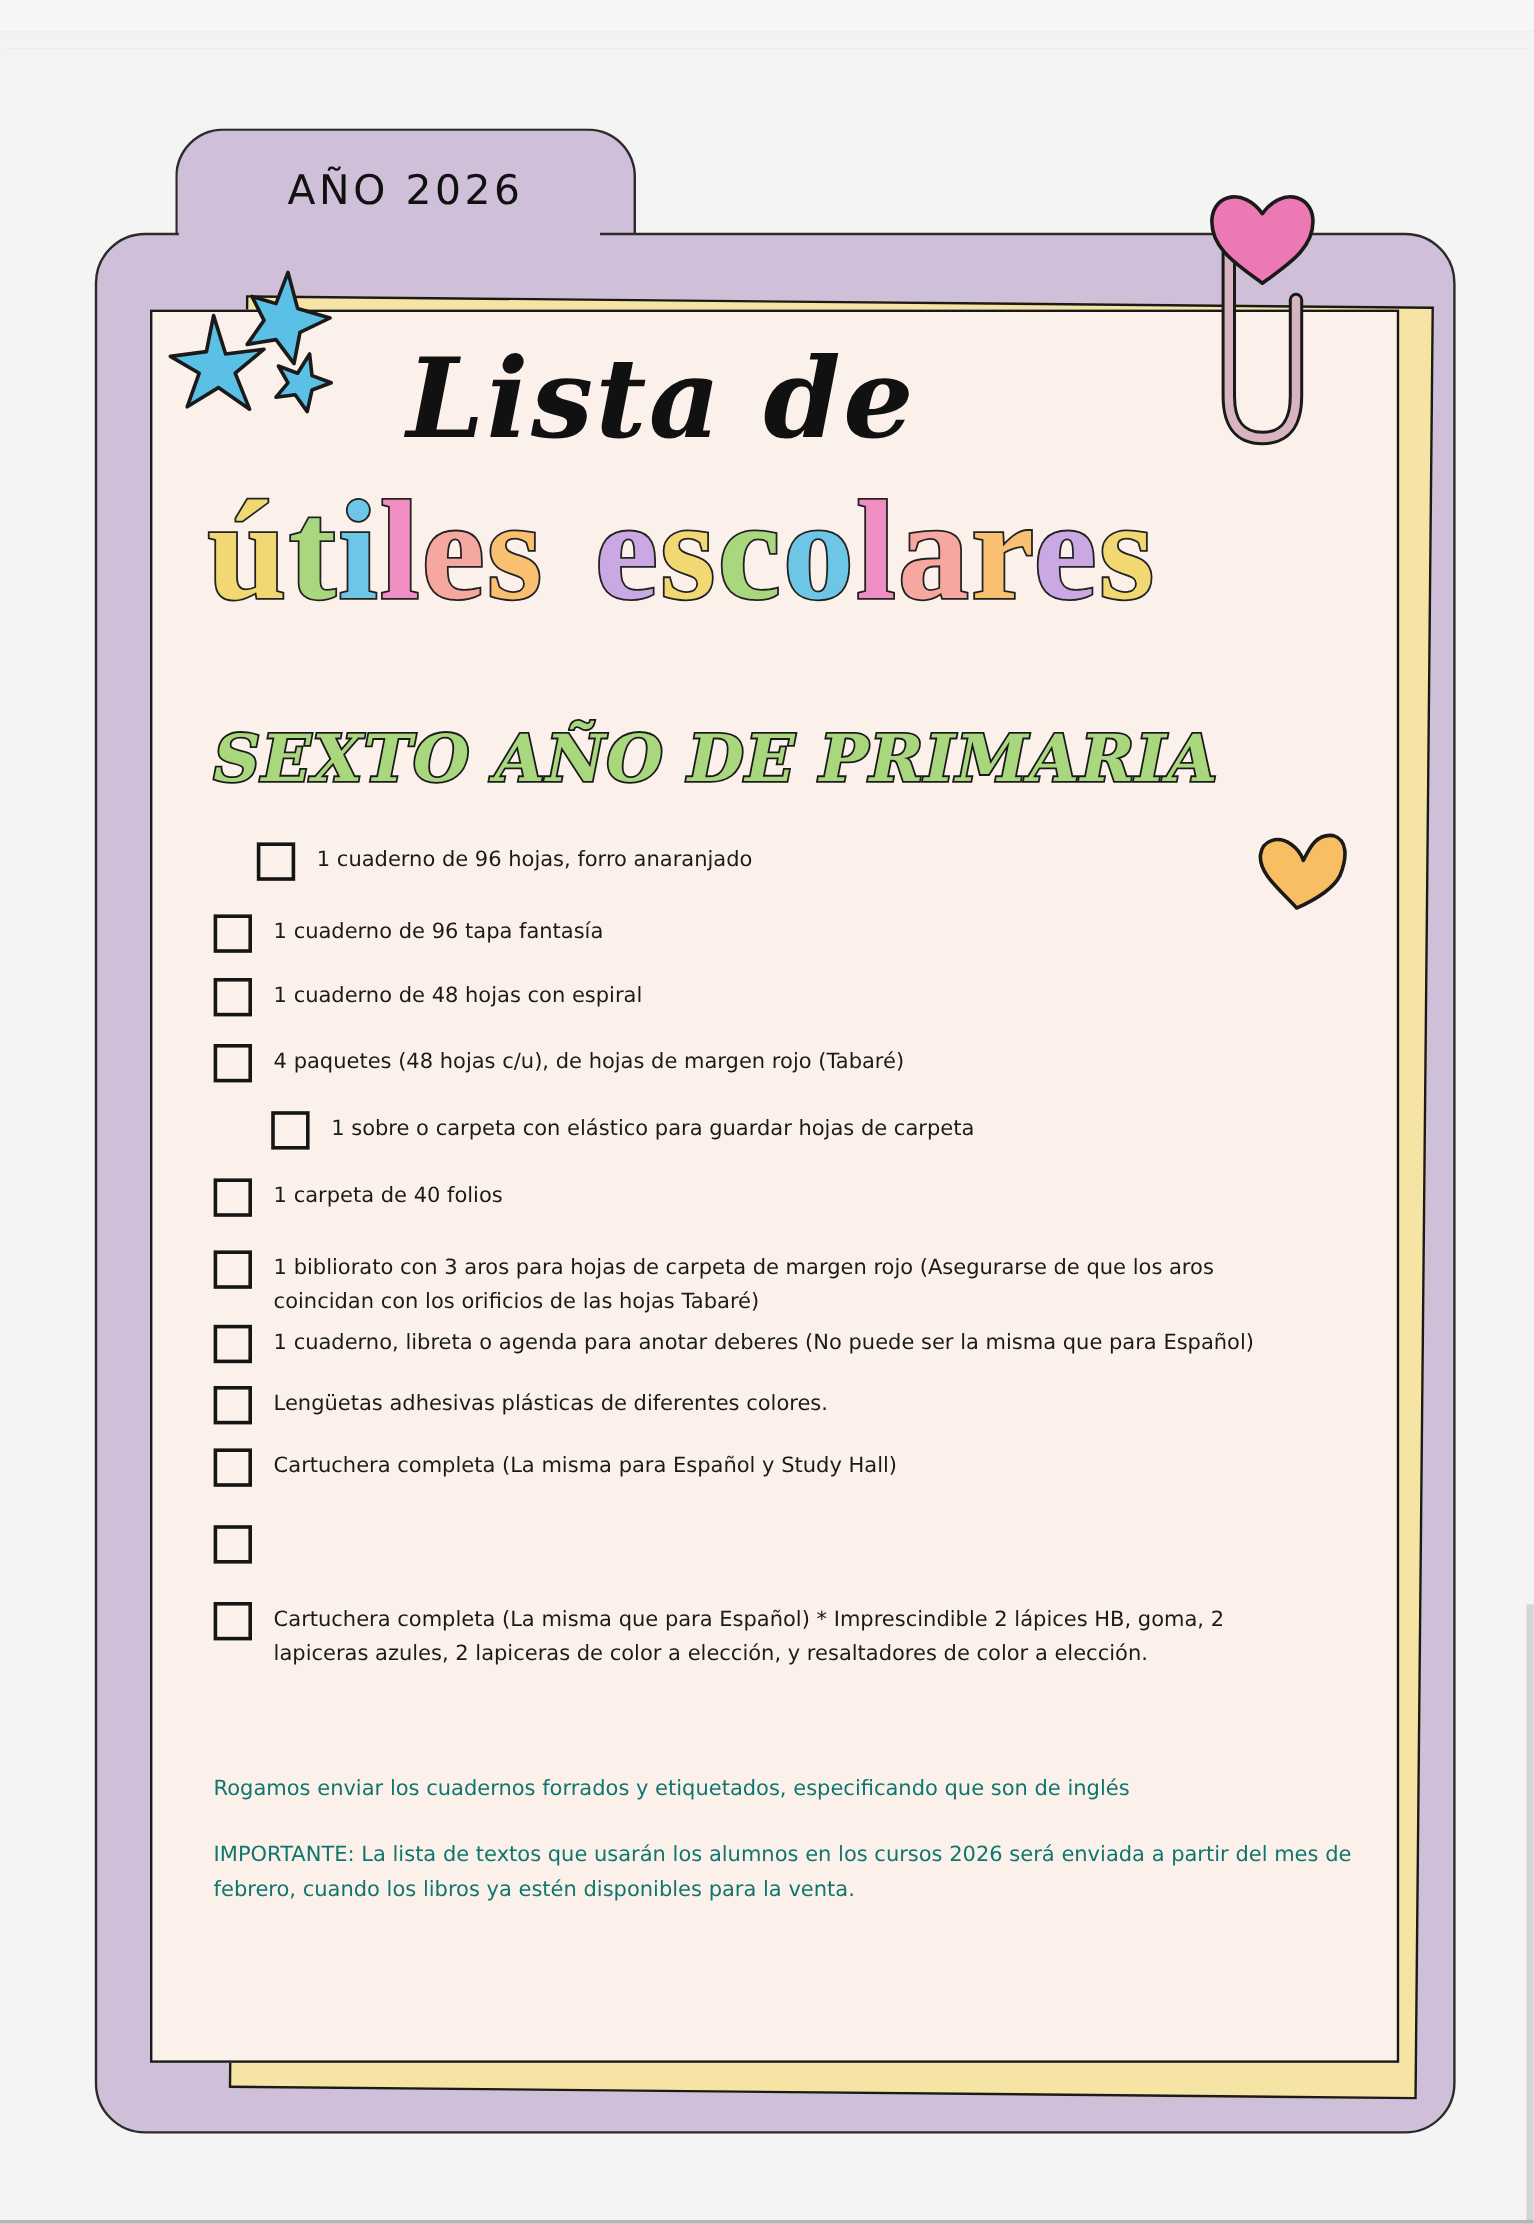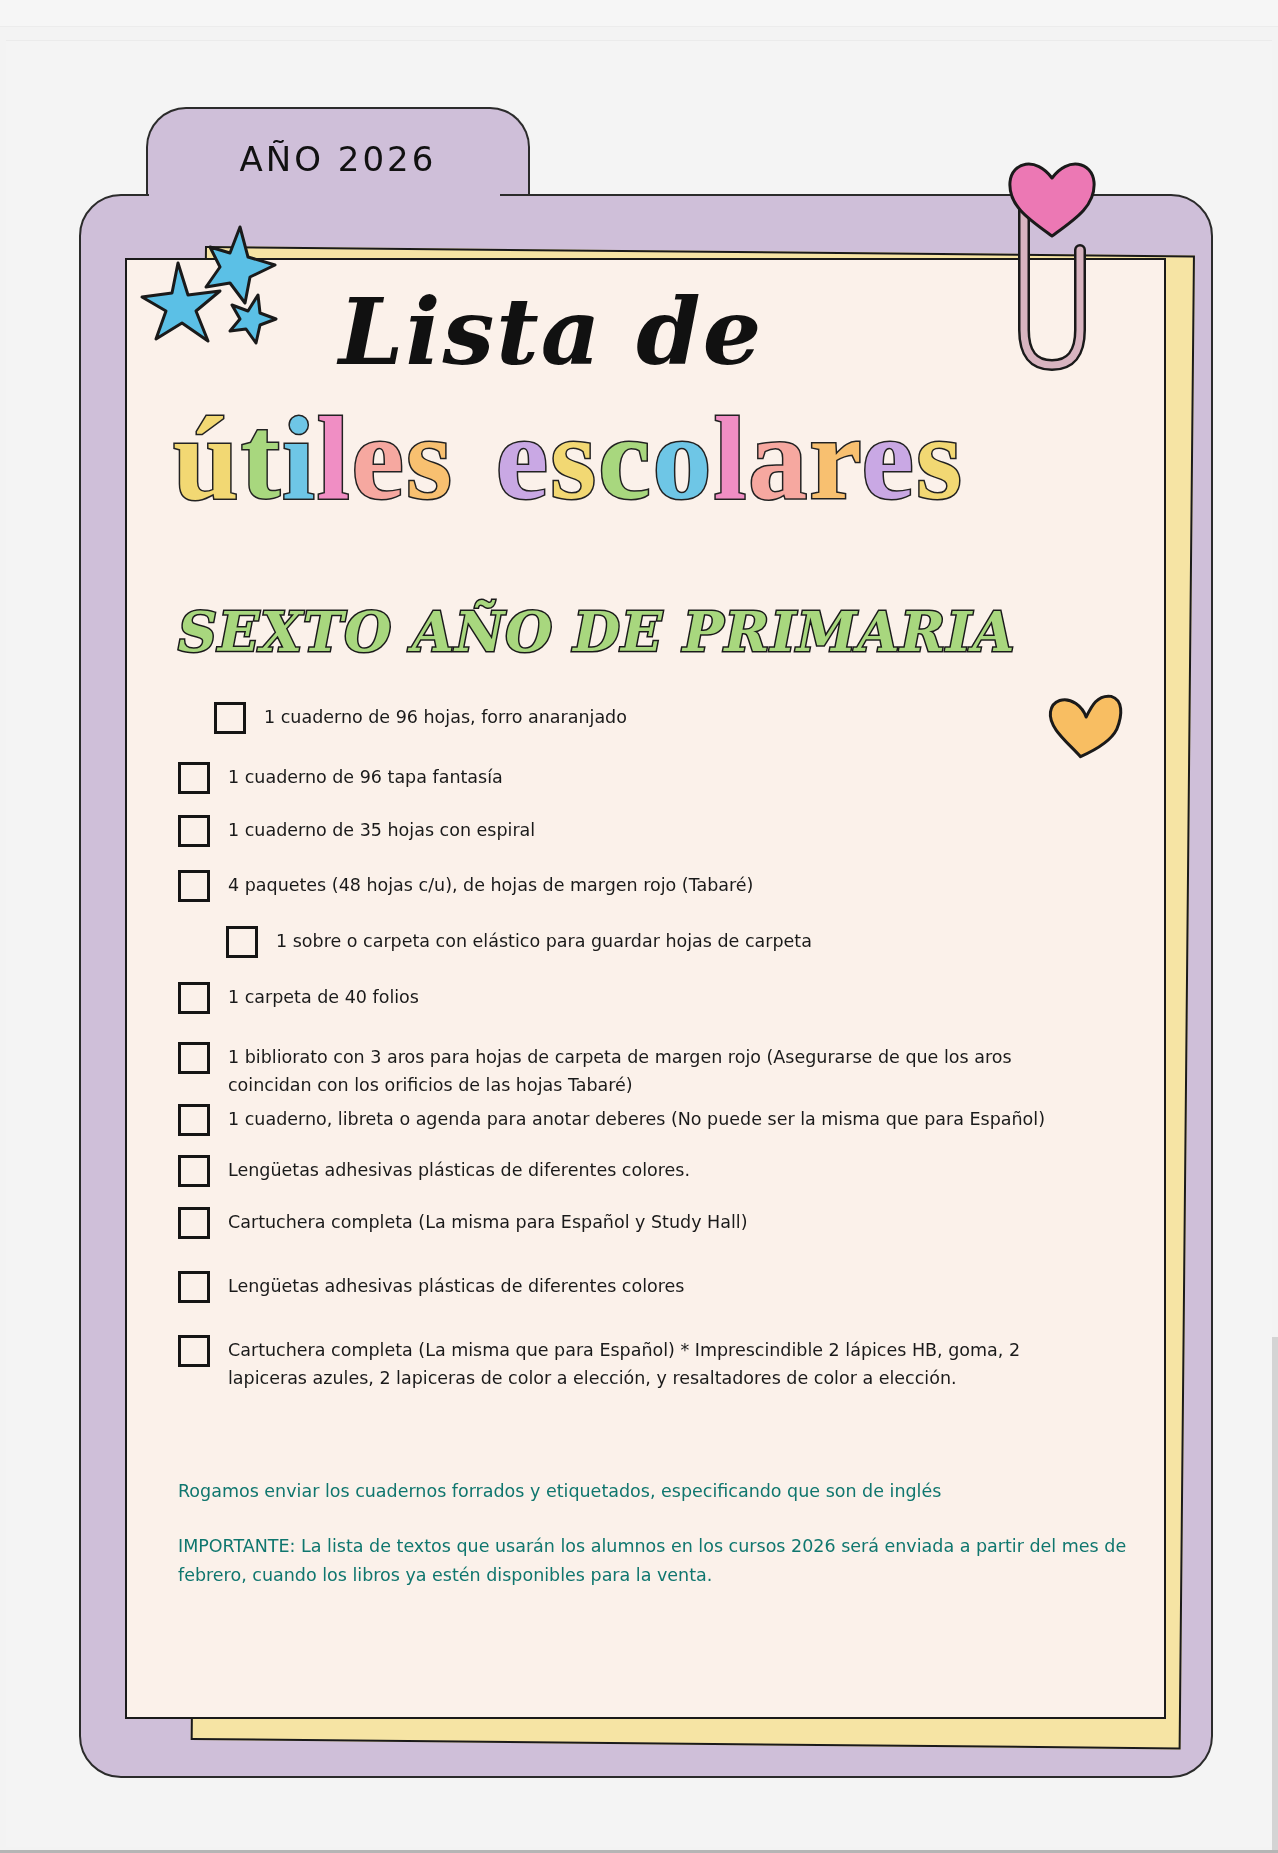--- a/index.html
+++ b/index.html
@@ -122,7 +122,7 @@
     </div>
     <div class="item" style="top: 815px;">
       <div class="checkbox" role="checkbox" aria-checked="false"></div>
-      <div class="item-text">1 cuaderno de 35 hojas con espiral</div>
+      <div class="item-text">1 cuaderno de 48 hojas con espiral</div>
     </div>
     <div class="item" style="top: 870px;">
       <div class="checkbox" role="checkbox" aria-checked="false"></div>

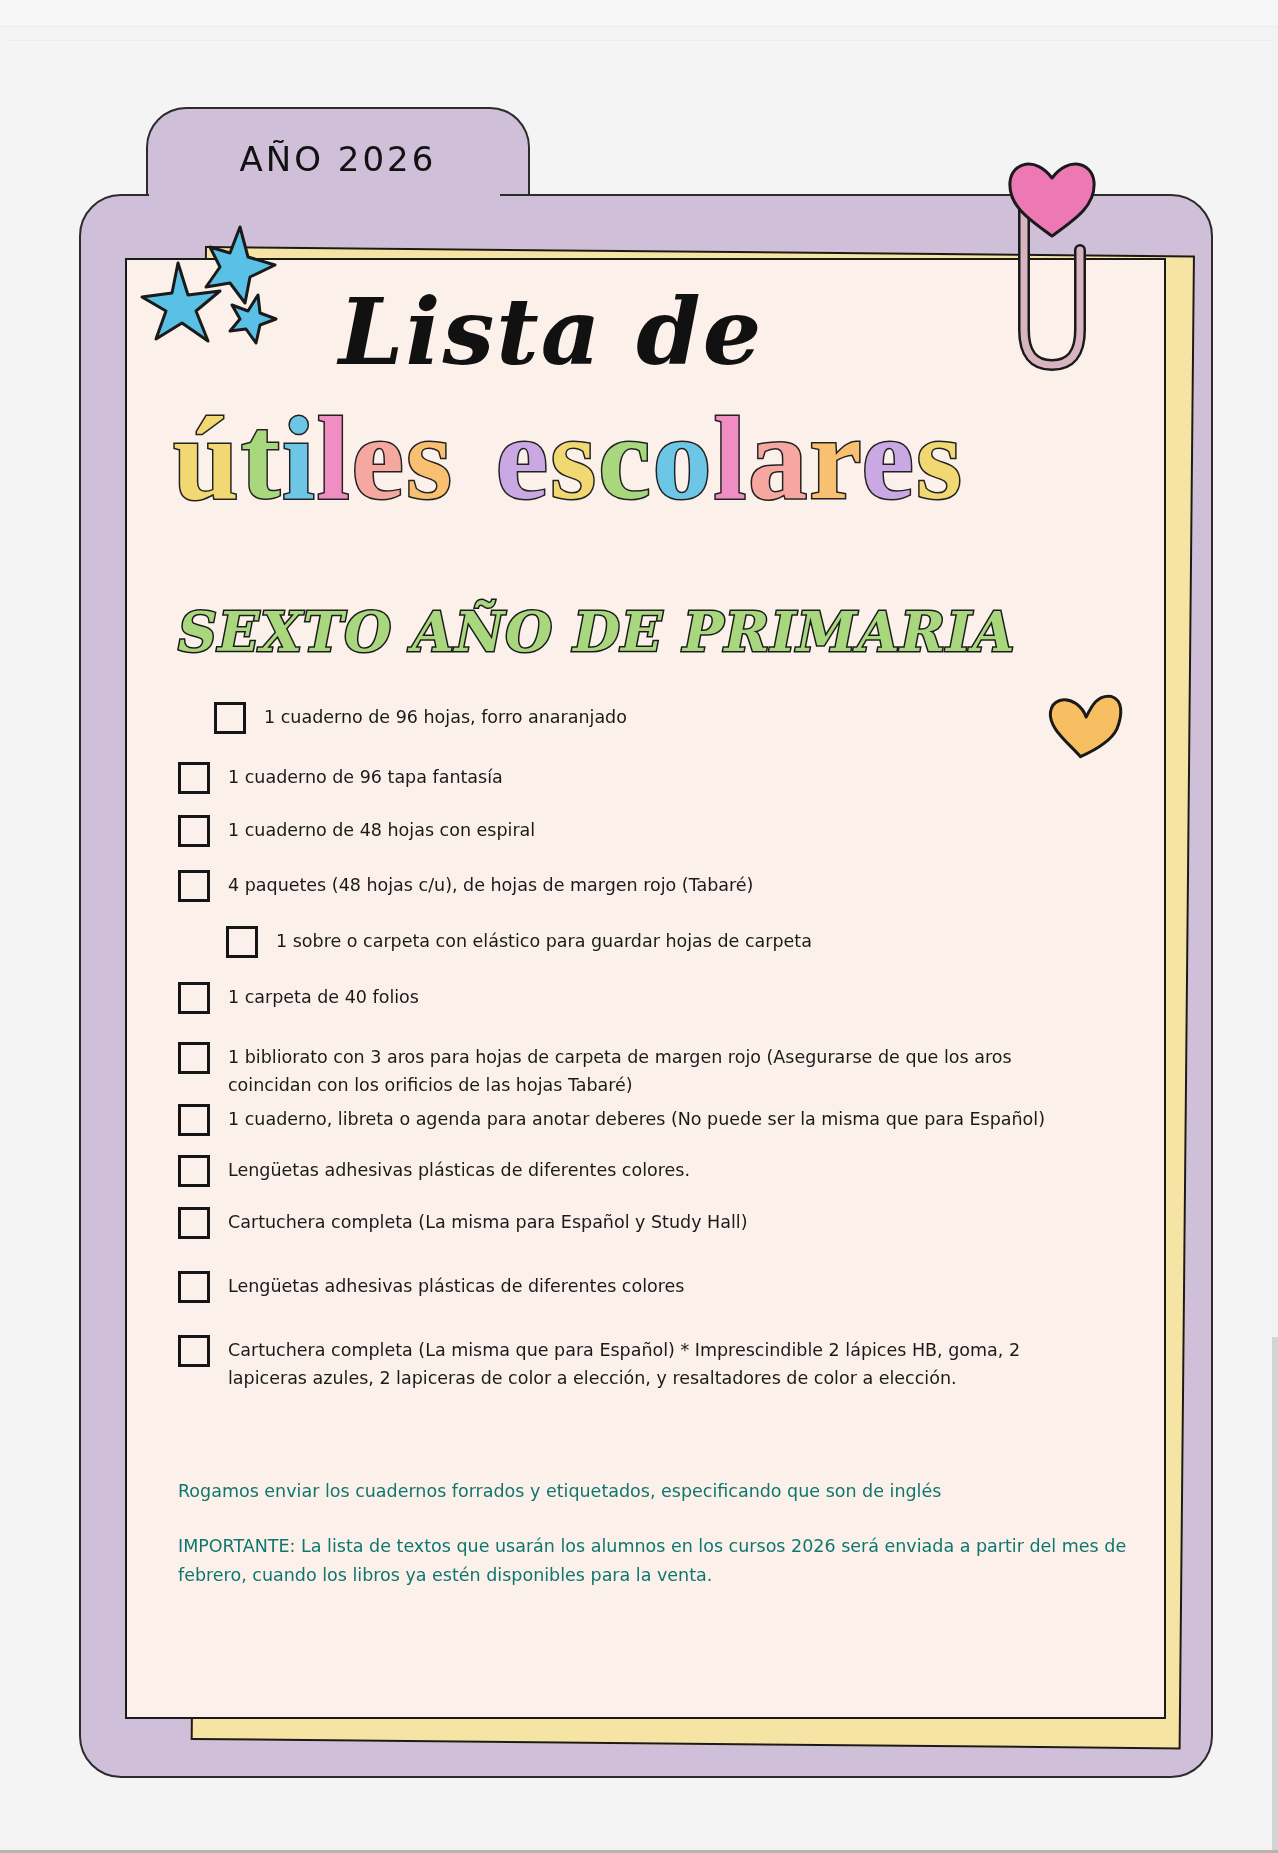--- a/index.html
+++ b/index.html
@@ -154,7 +154,6 @@
     </div>
     <div class="item" style="top: 1271px;">
       <div class="checkbox" role="checkbox" aria-checked="false"></div>
-      <div class="item-text">Lengüetas adhesivas plásticas de diferentes colores</div>
     </div>
     <div class="item" style="top: 1335px;">
       <div class="checkbox" role="checkbox" aria-checked="false"></div>

